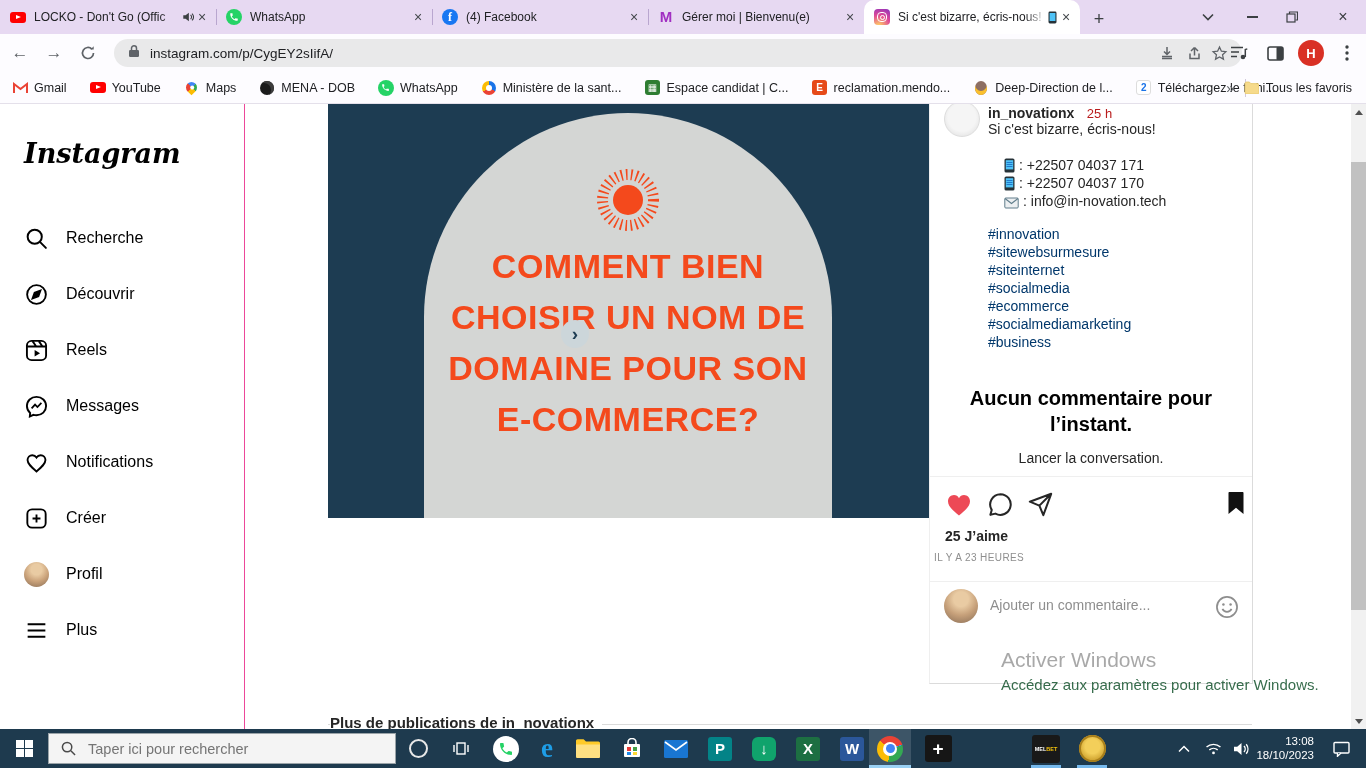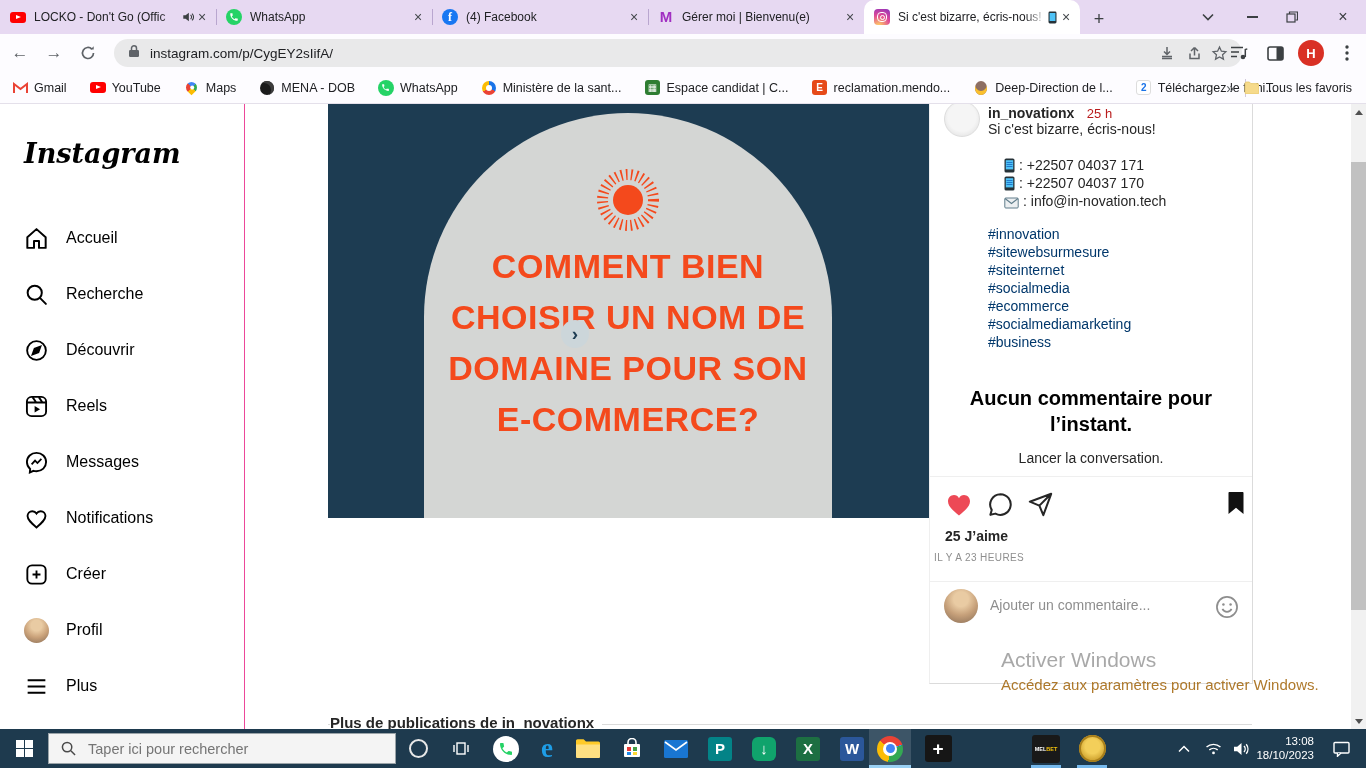--- a/index.html
+++ b/index.html
@@ -333,12 +333,6 @@
       <div class="ig-logo">Instagram</div>
       <div class="nav">
         <div class="navitem">
-          <svg class="icon24" viewBox="0 0 24 24" fill="none" stroke="#000" stroke-width="1.9" stroke-linejoin="round">
-              <path d="M3.2 10.8 12 3l8.8 7.8V21h-6.4v-6.6h-4.8V21H3.2z"></path>
-            </svg>
-          <span class="lbl">Accueil</span>
-        </div>
-        <div class="navitem">
           <svg class="icon24" viewBox="0 0 24 24" fill="none" stroke="#000" stroke-width="1.9">
               <circle cx="10.3" cy="10.3" r="6.8"></circle>
               <path d="m15.5 15.5 5.5 5.5" stroke-linecap="round"></path>

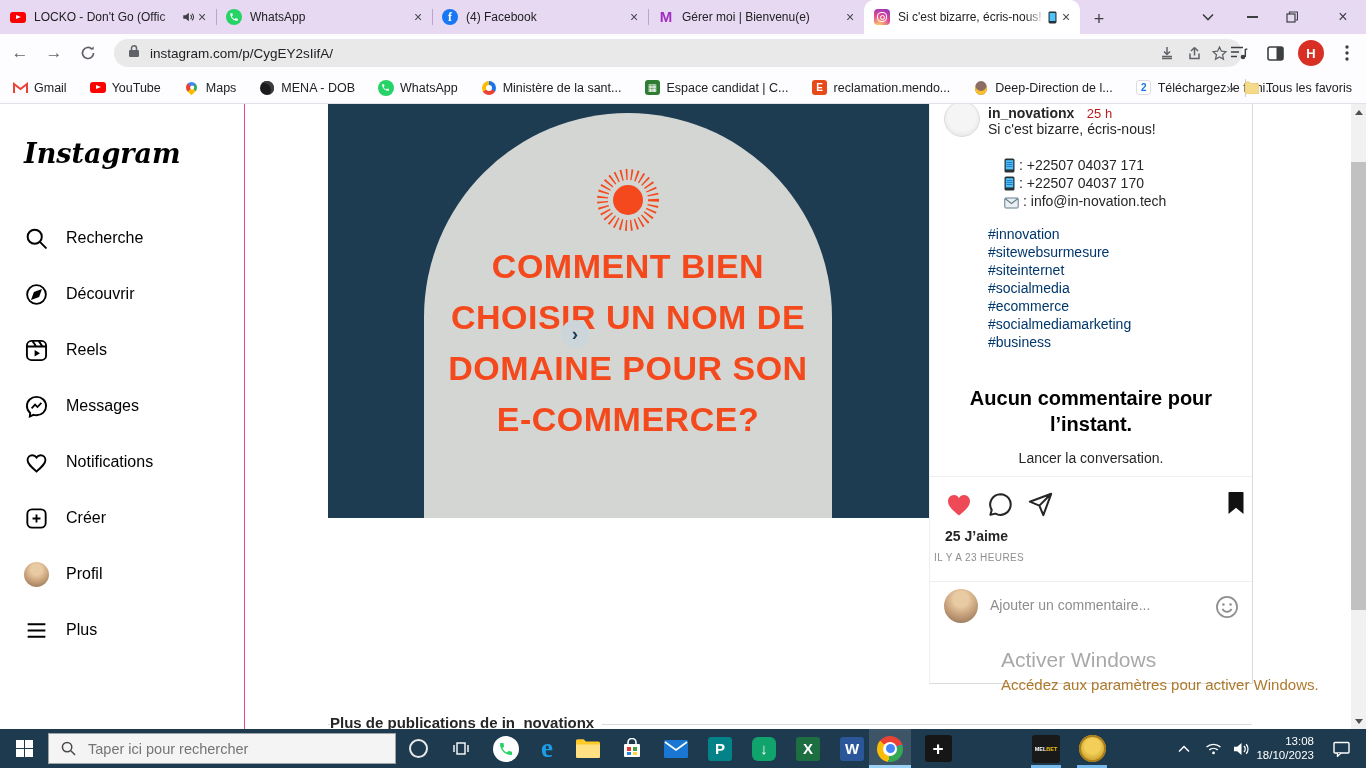--- a/index.html
+++ b/index.html
@@ -87,7 +87,7 @@
           font-family:"Liberation Sans","DejaVu Sans",sans-serif;background:transparent;}
   .cinput::placeholder{color:#8e8e8e;}
   .watermark1{position:absolute;left:1001px;top:544px;font-size:21px;color:#9a9a9a;opacity:.85;}
-  .watermark2{position:absolute;left:1001px;top:572px;font-size:15px;color:#a16207;opacity:.85;}
+  .watermark2{position:absolute;left:1001px;top:572px;font-size:15px;color:#14532d;opacity:.85;}
   .moreline{position:absolute;left:328px;top:620px;width:924px;border-top:1px solid #dbdbdb;}
   .moreposts{position:absolute;left:330px;top:610px;font-size:15px;color:#262626;font-weight:600;background:#fff;padding-right:8px;}
   .scrollbar{position:absolute;left:1351px;top:0;width:15px;height:625px;background:#f1f1f1;}

